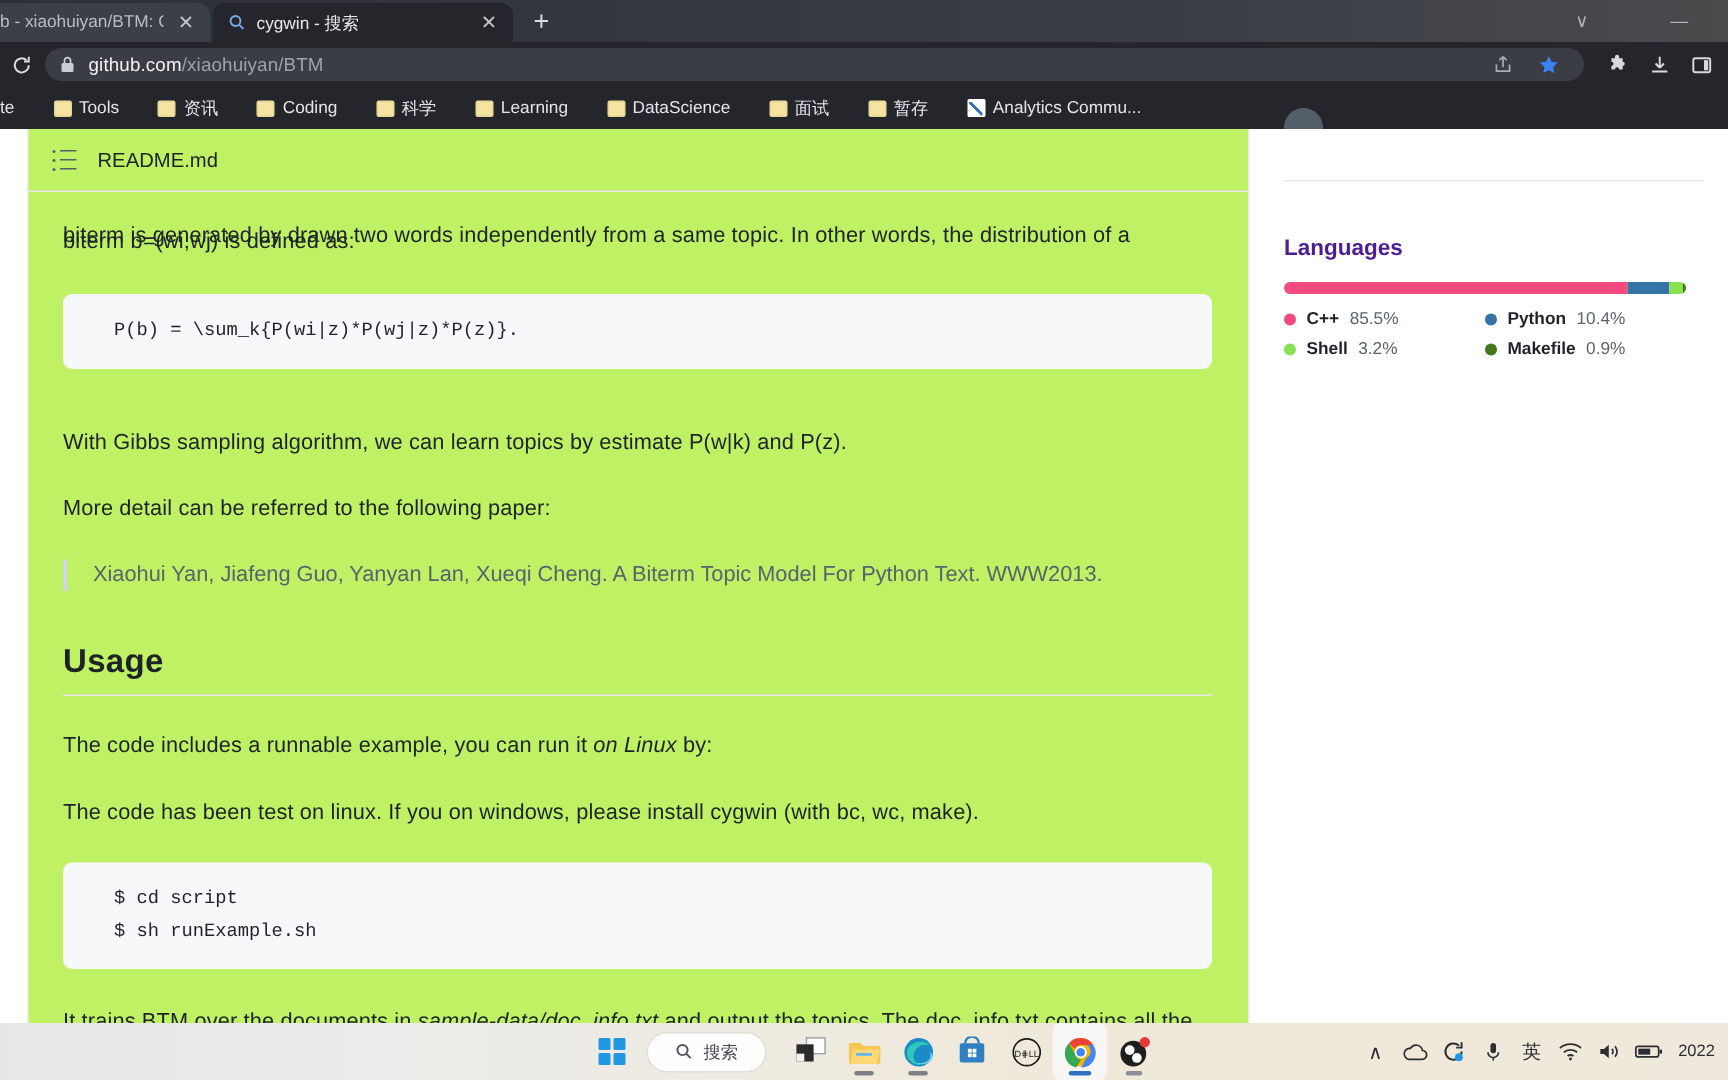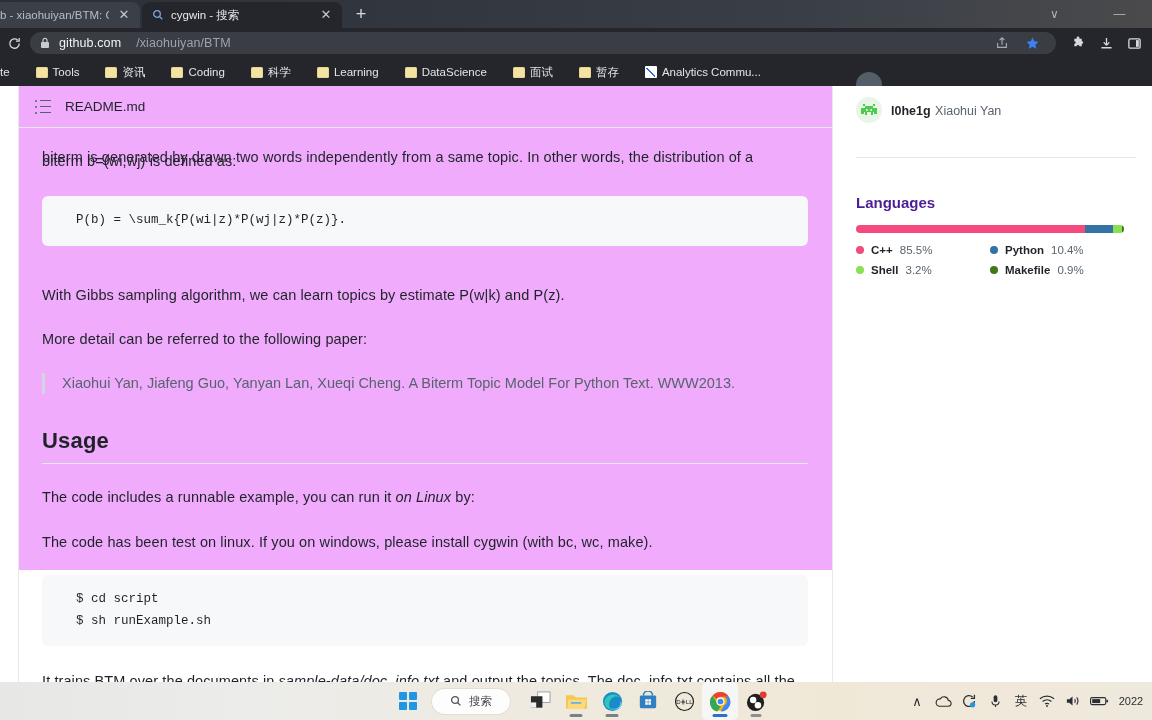--- a/index.html
+++ b/index.html
@@ -51,7 +51,7 @@
   }
   .omnibox .lock { width: 11px; height: 11px; color: #c9ccd1; display:flex; align-items:center;}
   .url { font-size: 12.5px; color: #f2f3f5; letter-spacing: .1px; }
-  .url .dim { color: #9ea3ab; margin-left: 15px; }
+  .url .dim { color: #9ea3ab; }
   .omni-right { display: flex; align-items: center; gap: 2px; margin-left: auto; }
   .tb-right { display: flex; align-items: center; padding-right: 4px; }
 

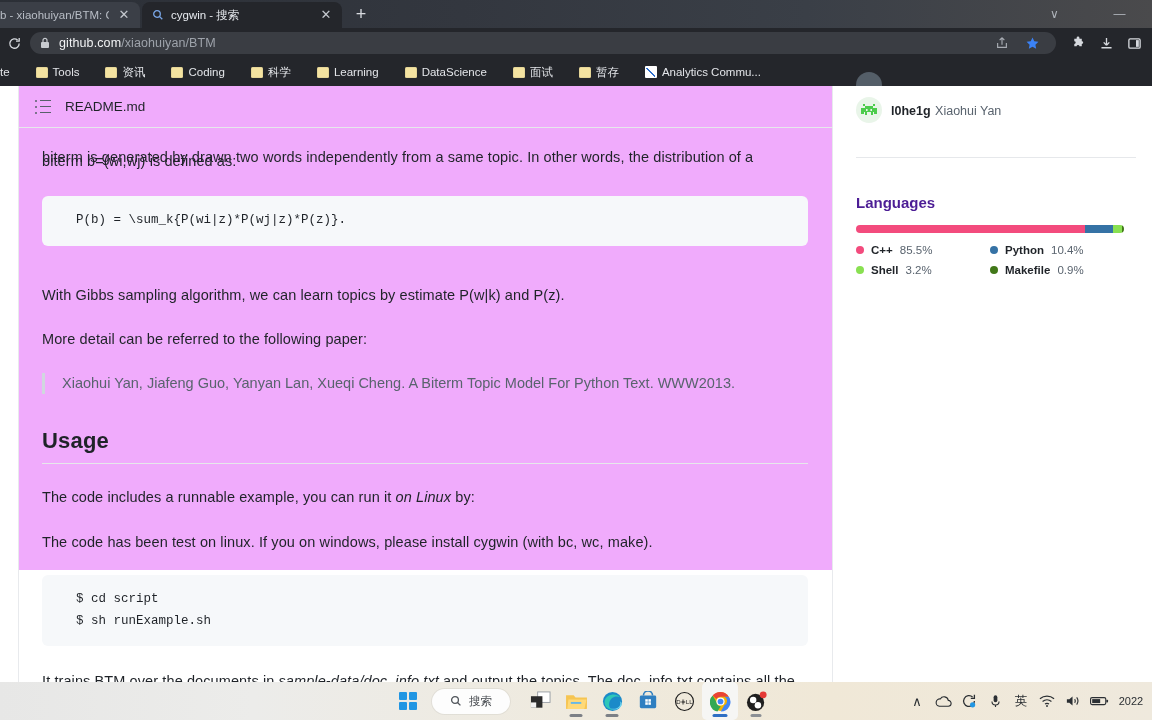--- a/index.html
+++ b/index.html
@@ -72,7 +72,7 @@
   .vrule { position:absolute; top:0; width:1px; height:596px; background:#e8eaed; }
 
   .readme-card {
-    position: absolute; left: 19px; top: 0; width: 813px; height: 484px; background:#f0abfc;
+    position: absolute; left: 19px; top: 0; width: 813px; height: 596px; background:#bef264;
   }
   .readme-head {
     height: 42px; display: flex; align-items: center; gap: 14px; padding-left: 16px;

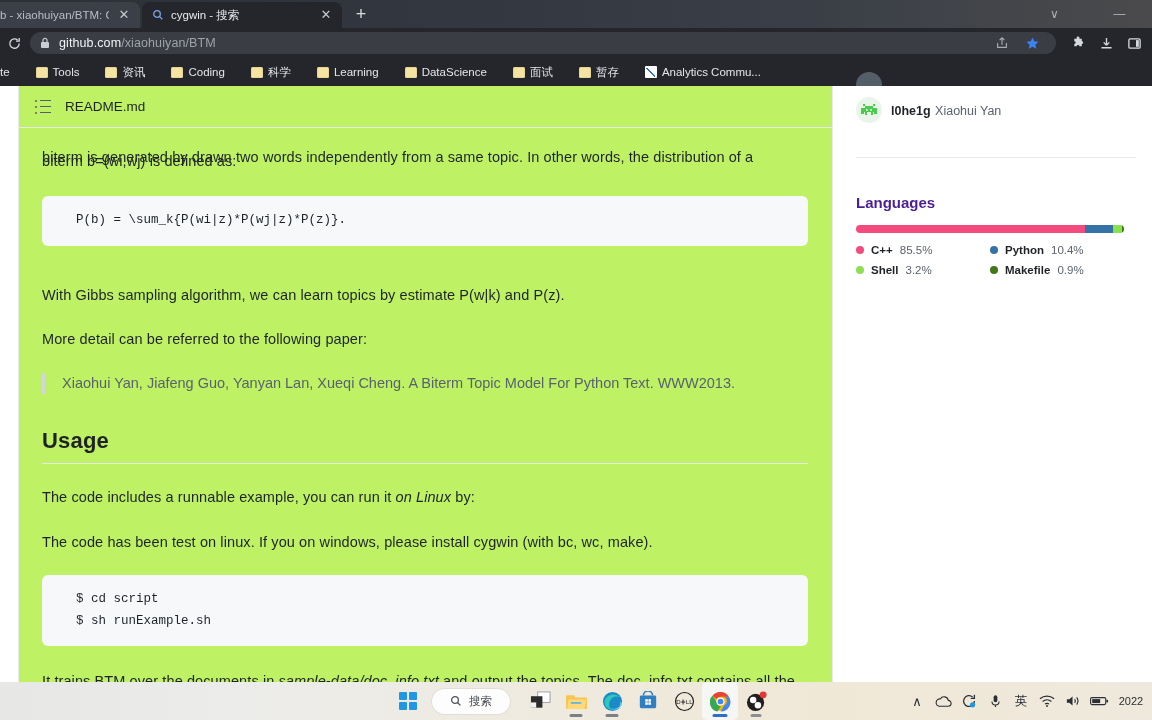--- a/index.html
+++ b/index.html
@@ -338,15 +338,6 @@
       <div class="av"></div>
     </div>
 
-    <div class="contrib-row" style="margin-top:11px">
-      <span class="avatar">
-        <svg class="invader" viewBox="0 0 18 16">
-          <path fill="#4ccc4c" d="M3 2h2v2H3zM13 2h2v2h-2zM5 4h8v2H5zM1 6h16v4H1zM1 10h3v2H1zM14 10h3v2h-3zM5 10h2v3H5zM11 10h2v3h-2zM7 7h2v2H7zM9 7h2v2H9z"></path>
-          <path fill="#e9f5e9" d="M6 7h1.6v2H6zM10.4 7H12v2h-1.6z"></path>
-        </svg>
-      </span>
-      <span><span class="contrib-name">l0he1g</span> <span class="contrib-full">Xiaohui Yan</span></span>
-    </div>
 
     <div class="sb-divider"></div>
 

